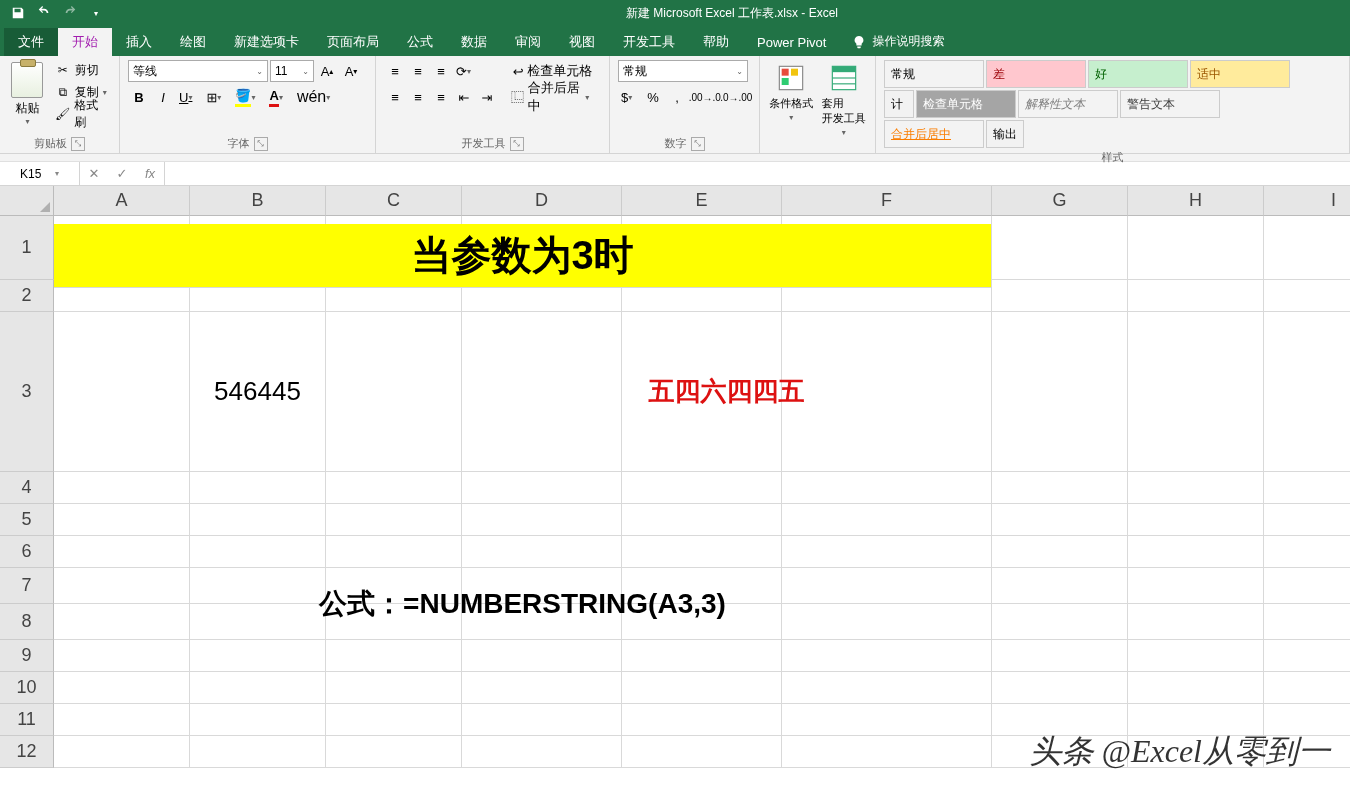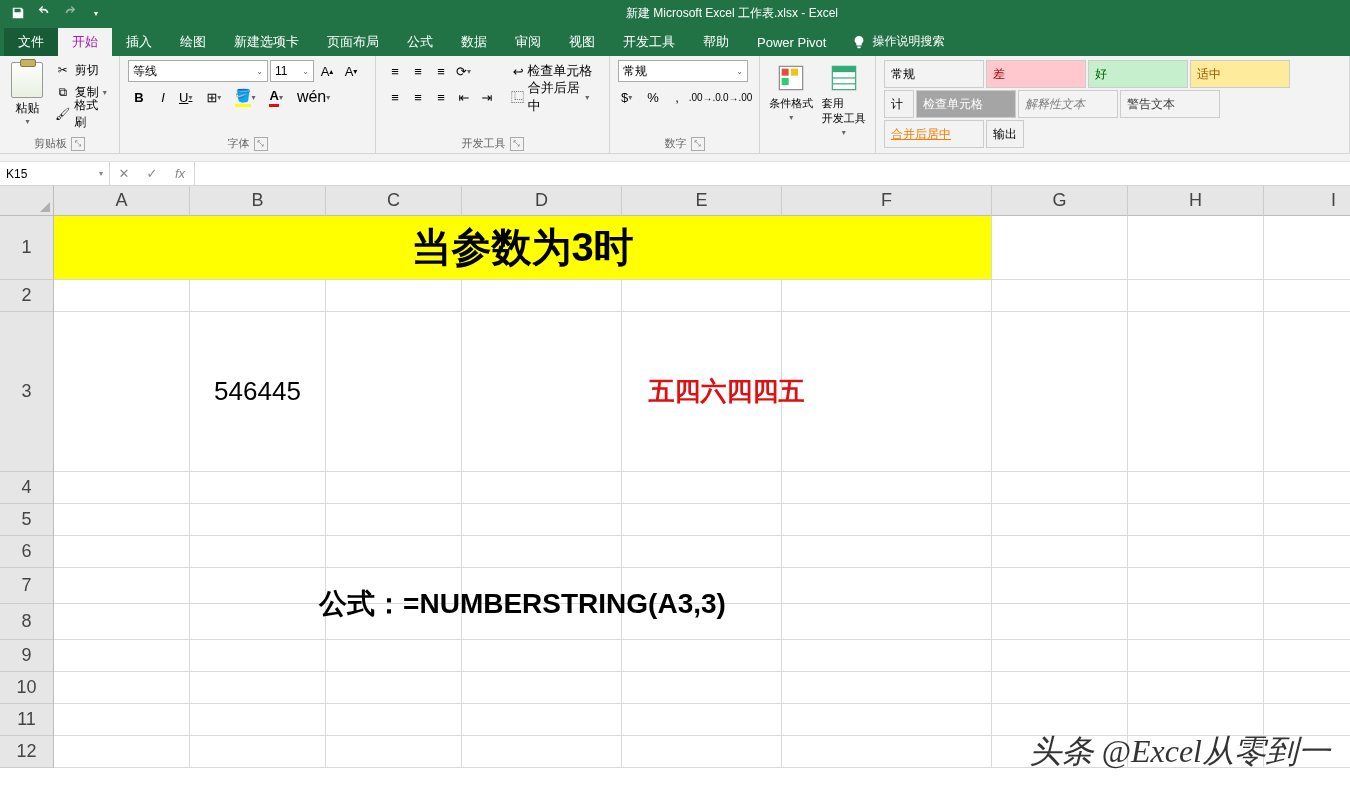--- a/index.html
+++ b/index.html
@@ -311,6 +311,9 @@
         <div class="style-cell" style="background:#f2f2f2;width:38px">输出</div>
       </div>
     </div>
+    <div class="group-label">
+        <span>样式</span>
+      </div>
   </div>
 
 </div>

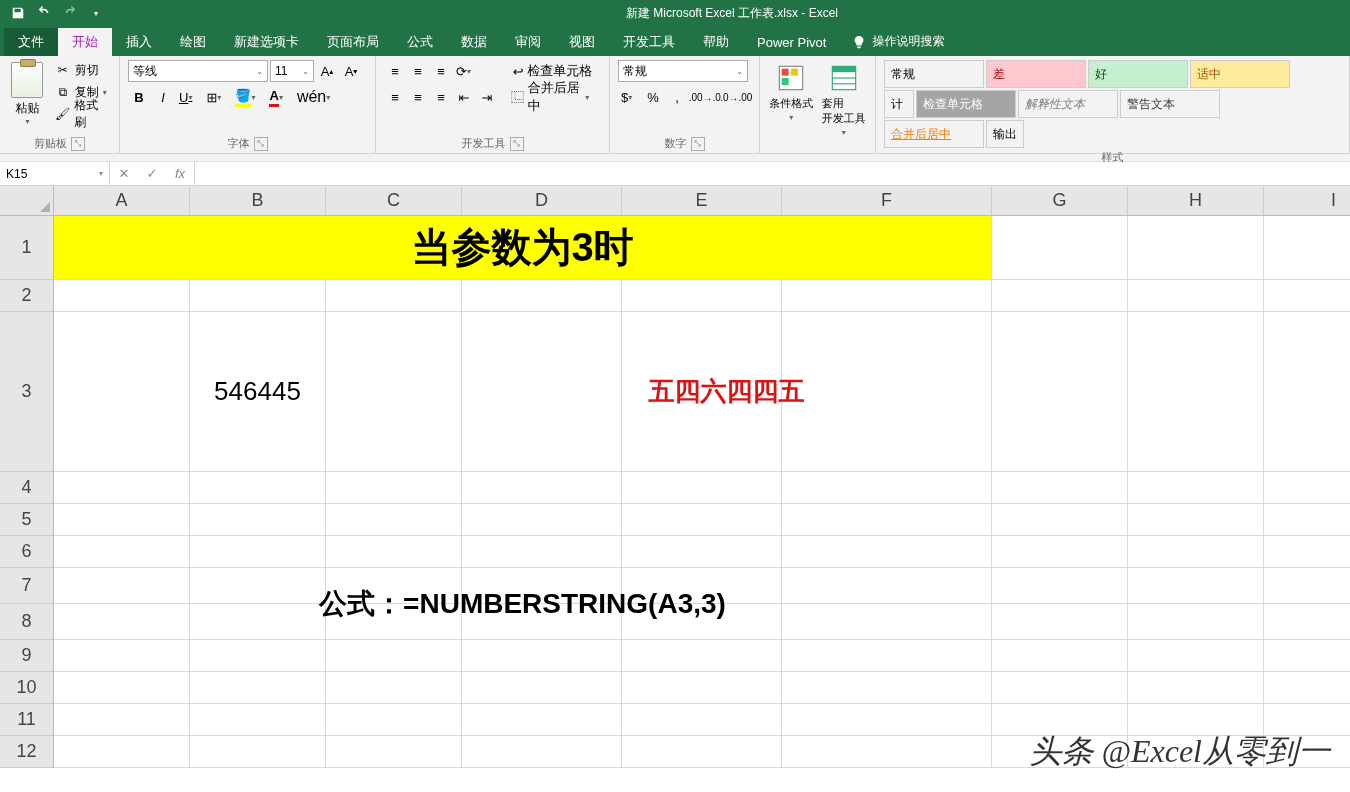--- a/index.html
+++ b/index.html
@@ -59,7 +59,7 @@
 
 
 .formula-bar { height:24px; border-bottom:1px solid #d4d4d4; display:flex; align-items:stretch; background:#fff;}
-.name-box { width:110px; border-right:1px solid #d4d4d4; display:flex; align-items:center; padding:0 6px; font-size:12px; justify-content:space-between;}
+.name-box { width:80px; border-right:1px solid #d4d4d4; display:flex; align-items:center; padding:0 20px; font-size:12px; justify-content:space-between;}
 .fx-btns { display:flex; align-items:center; border-right:1px solid #d4d4d4;}
 .fx-btn { width:28px; display:flex; align-items:center; justify-content:center; color:#888; font-size:13px; cursor:pointer;}
 .formula-input { flex:1; padding:0 6px; font-size:12px; display:flex; align-items:center;}

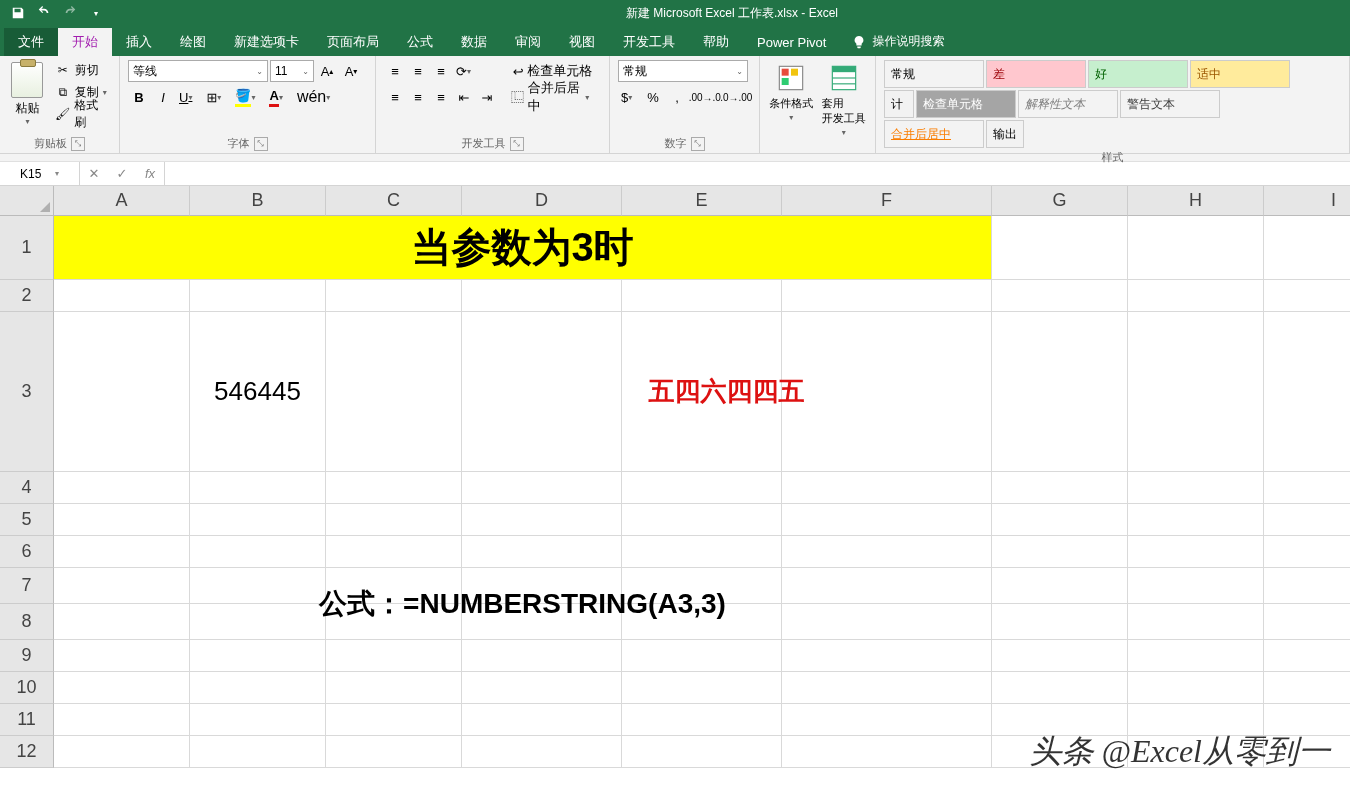--- a/index.html
+++ b/index.html
@@ -77,7 +77,7 @@
 .row-h { background:#e6e6e6; border-bottom:1px solid #ccc; border-right:1px solid #bbb; display:flex; align-items:center; justify-content:center; font-size:18px; color:#444;}
 .cells { position:absolute; left:54px; top:30px;}
 .cell { position:absolute; border-right:1px solid #d9d9d9; border-bottom:1px solid #d9d9d9; display:flex; align-items:center; padding:0 4px; font-size:14px;}
-.merged-title { background:#ffff00; font-size:40px; font-weight:bold; justify-content:center; color:#000;}
+.merged-title { background:#ffff00; font-size:40px; font-weight:bold; justify-content:center; color:#000;margin-top:8px;}
 .big-black { font-size:26px; color:#000; justify-content:center; }
 .big-red { font-size:26px; color:#d11; justify-content:center; font-weight:bold;}
 .formula-text { font-size:28px; color:#000; font-weight:bold; justify-content:center;}

